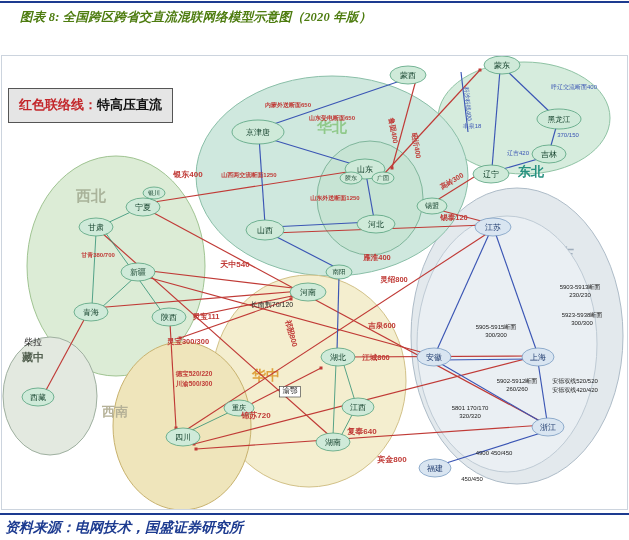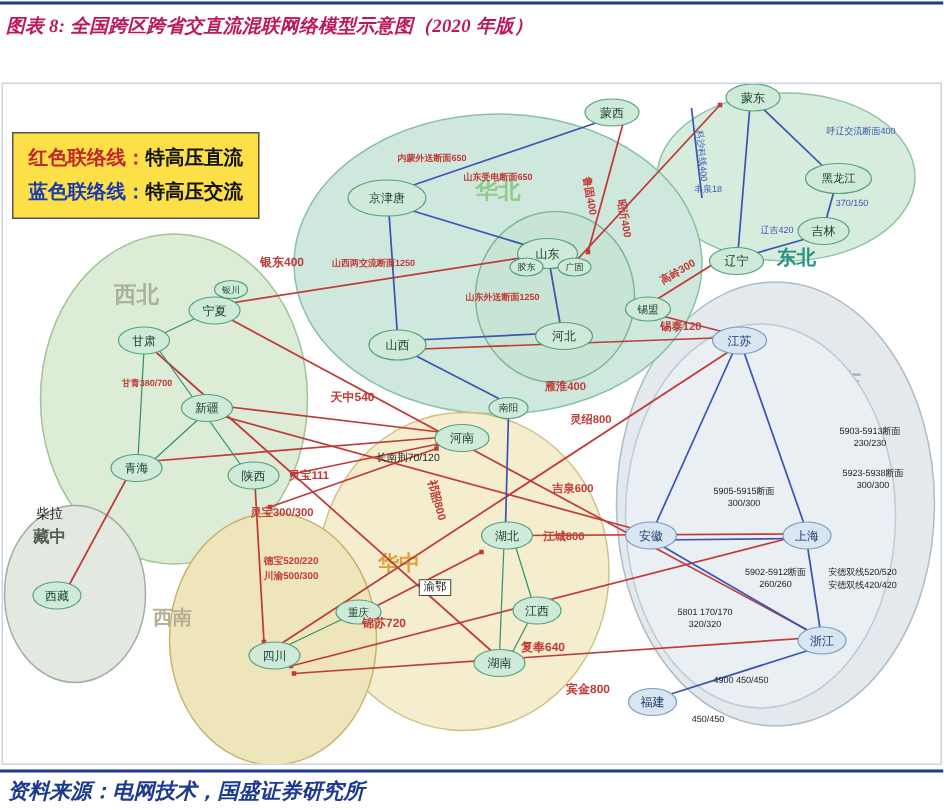--- a/index.html
+++ b/index.html
@@ -8,7 +8,7 @@
   .rule{position:absolute;left:0;width:629px;background:#1d3b90;}
   .rule-top{top:1px;height:2px;}
   .rule-footer{top:513px;height:2px;}
-  .title{position:absolute;top:9px;left:4px;color:#be185d;font-size:12.5px;font-weight:bold;
+  .title{position:absolute;top:9px;left:20px;color:#4d7c0f;font-size:12.5px;font-weight:bold;
          font-style:italic;font-family:"Liberation Serif",serif;letter-spacing:0.2px;}
   .figure{position:absolute;top:55px;left:1px;width:627px;height:455px;border:1px solid #ccd4de;box-sizing:border-box;}
   #net-svg{position:absolute;top:0;left:0;}

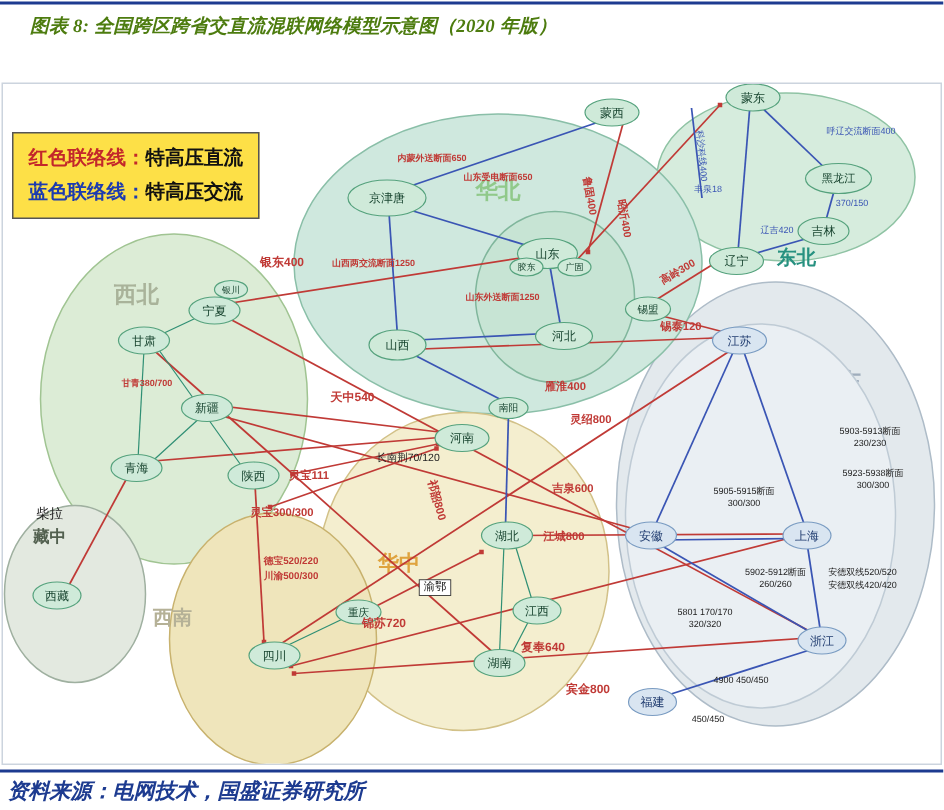--- a/index.html
+++ b/index.html
@@ -13,7 +13,7 @@
   .figure{position:absolute;top:55px;left:1px;width:627px;height:455px;border:1px solid #ccd4de;box-sizing:border-box;}
   #net-svg{position:absolute;top:0;left:0;}
   #net-svg text{font-family:"Liberation Sans",sans-serif;}
-  .legend{position:absolute;top:32px;left:6px;background:#fde047;border:1px solid #555555;
+  .legend{position:absolute;top:32px;left:6px;background:#e5e5e5;border:1px solid #555555;
           padding:5px 10px;line-height:1.75;font-size:13px;font-weight:bold;}
   .lg-red{color:#c3272b;}
   .lg-blue{color:#1d3bb0;}

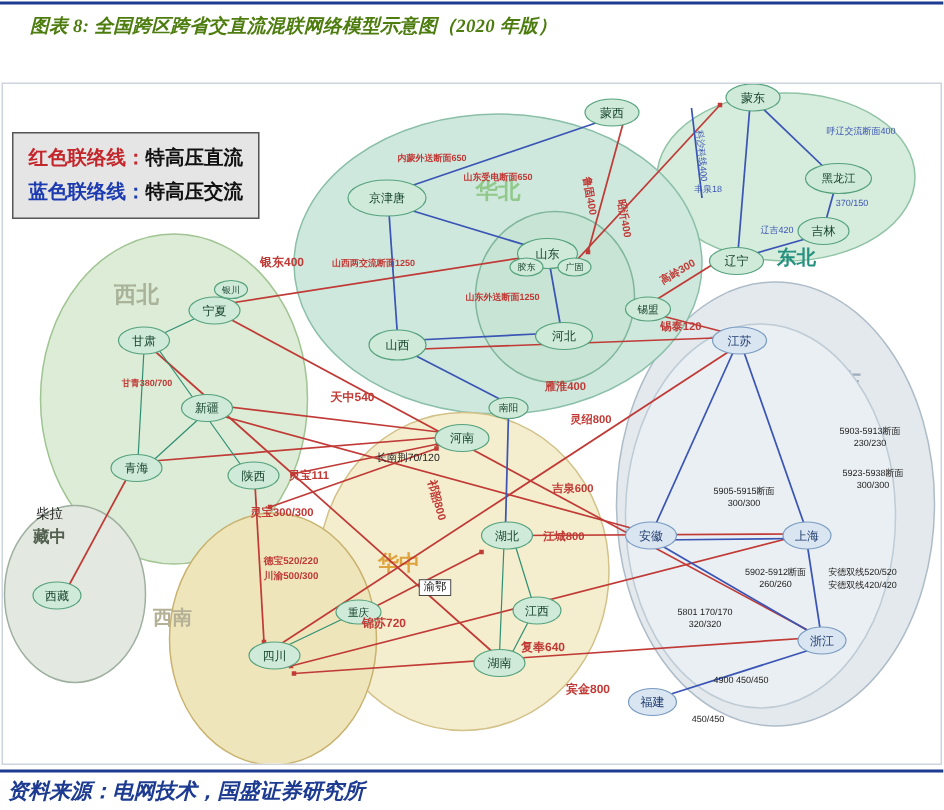--- a/index.html
+++ b/index.html
@@ -248,9 +248,6 @@
       <div class="lg-row">
         <span class="lg-red">红色联络线：</span><span class="lg-val">特高压直流</span>
       </div>
-      <div class="lg-row">
-        <span class="lg-blue">蓝色联络线：</span><span class="lg-val">特高压交流</span>
-      </div>
     </div>
   </div>
 

